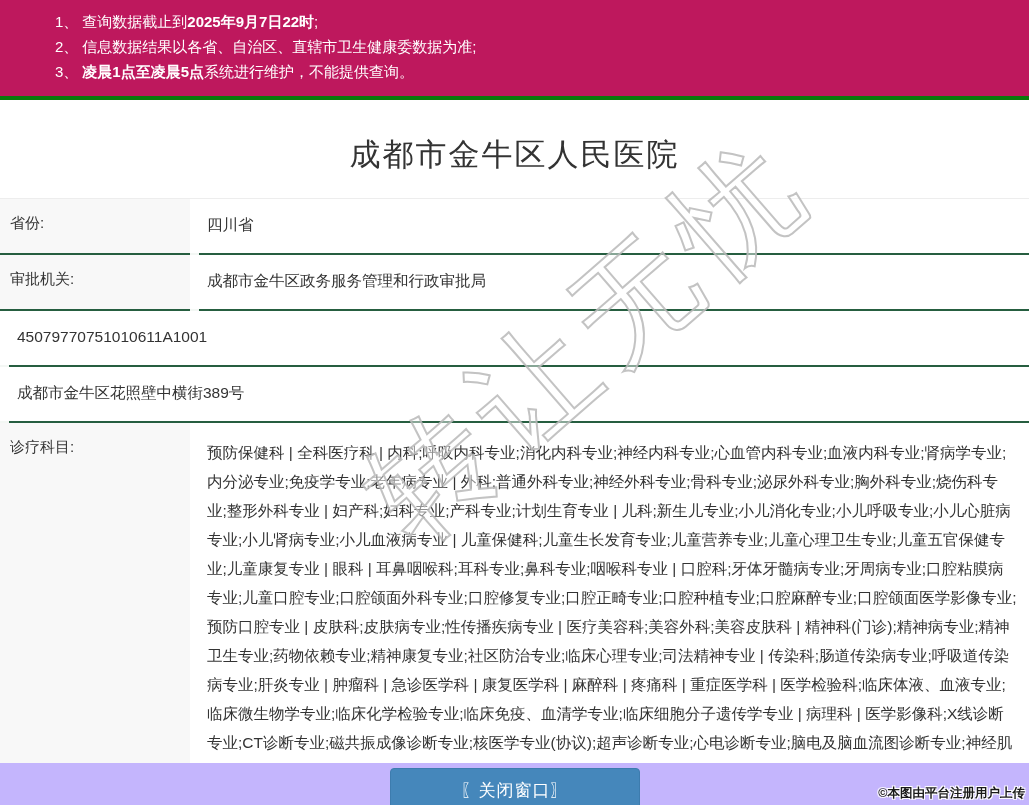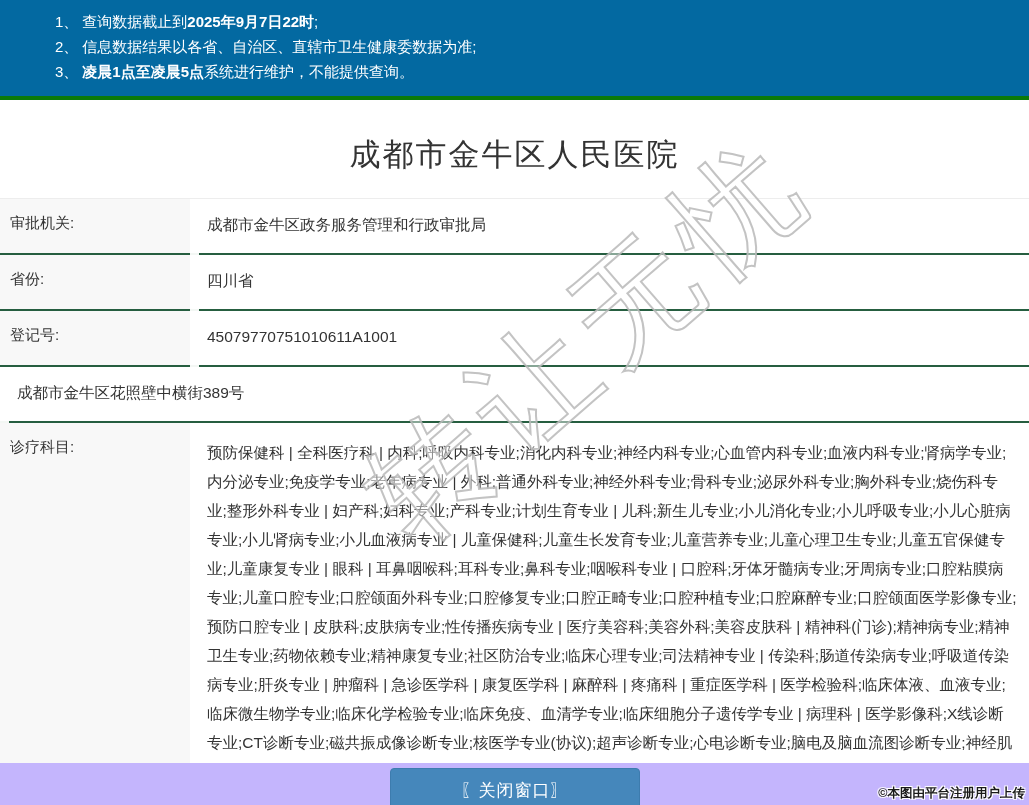--- a/index.html
+++ b/index.html
@@ -13,7 +13,7 @@
 
   
   .notice-banner {
-    background: #0369a1;
+    background: #be185d;
     color: #ffffff;
     padding: 9px 20px 12px 55px;
     border-bottom: 4px solid #0b7a0b;

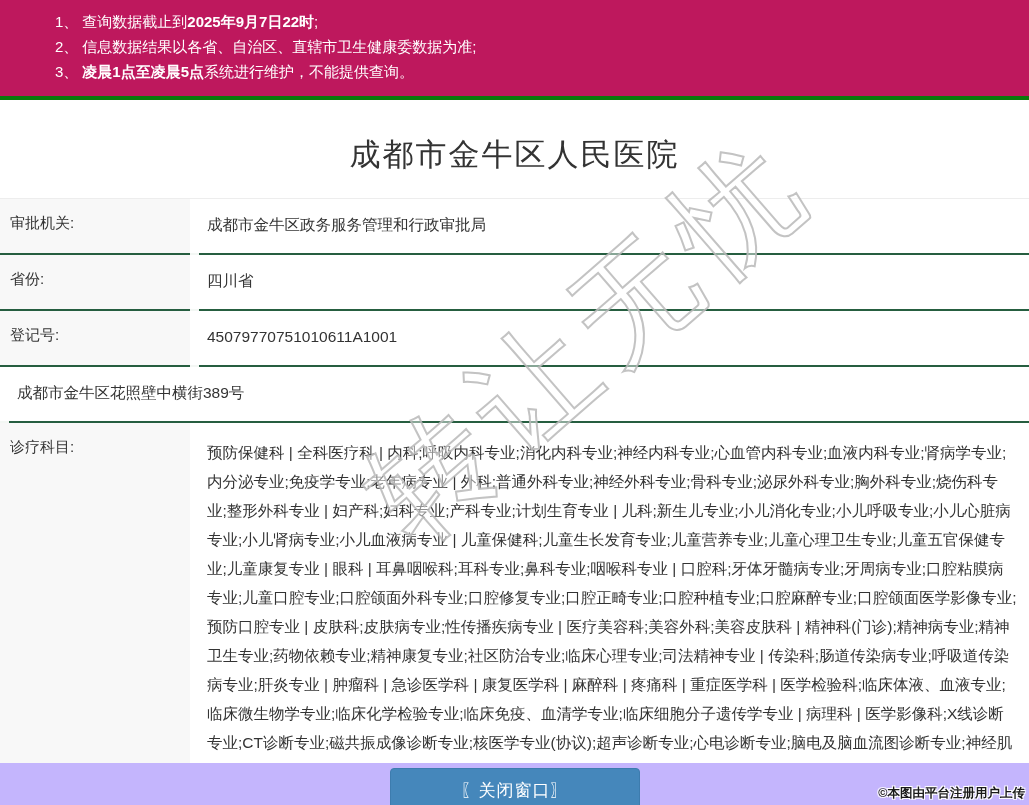--- a/index.html
+++ b/index.html
@@ -136,14 +136,14 @@
 
 <div class="detail-table">
   <div class="d-row">
+    <div class="d-label">省份:</div>
+    <div class="d-gap"></div>
+    <div class="d-value">四川省</div>
+  </div>
+  <div class="d-row">
     <div class="d-label">审批机关:</div>
     <div class="d-gap"></div>
     <div class="d-value">成都市金牛区政务服务管理和行政审批局</div>
-  </div>
-  <div class="d-row">
-    <div class="d-label">省份:</div>
-    <div class="d-gap"></div>
-    <div class="d-value">四川省</div>
   </div>
   <div class="d-row">
     <div class="d-label">登记号:</div>

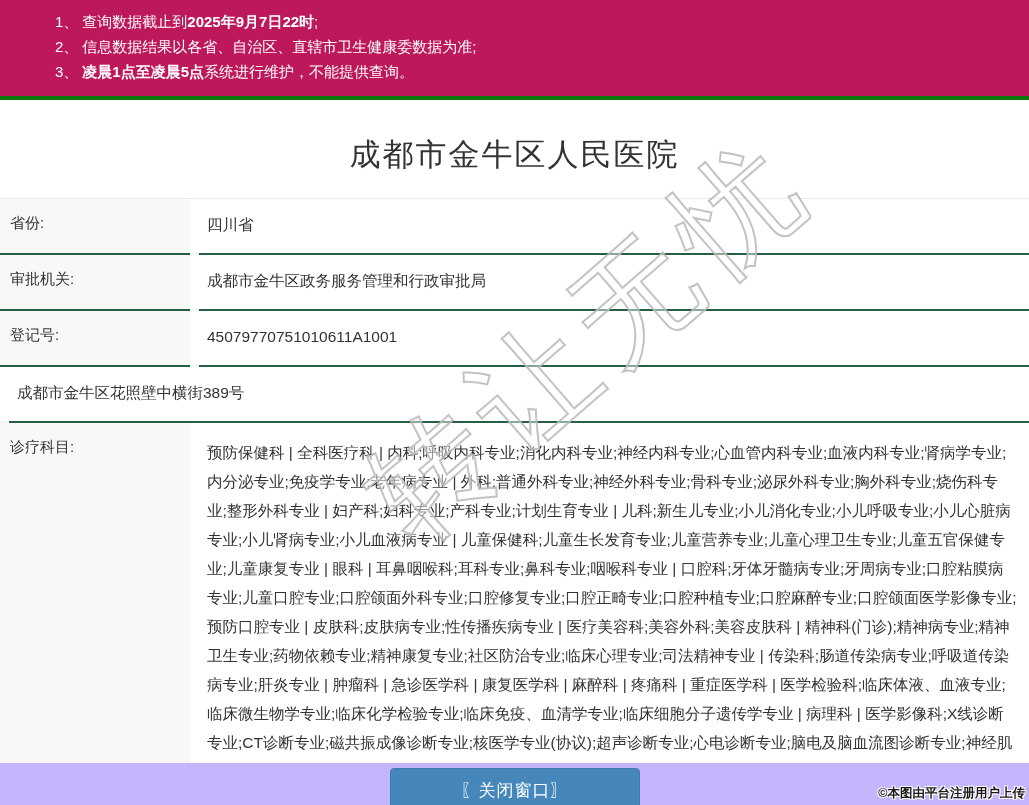--- a/index.html
+++ b/index.html
@@ -146,7 +146,6 @@
     <div class="d-value">成都市金牛区政务服务管理和行政审批局</div>
   </div>
   <div class="d-row">
-    <div class="d-label">登记号:</div>
     <div class="d-gap"></div>
     <div class="d-value">45079770751010611A1001</div>
   </div>

